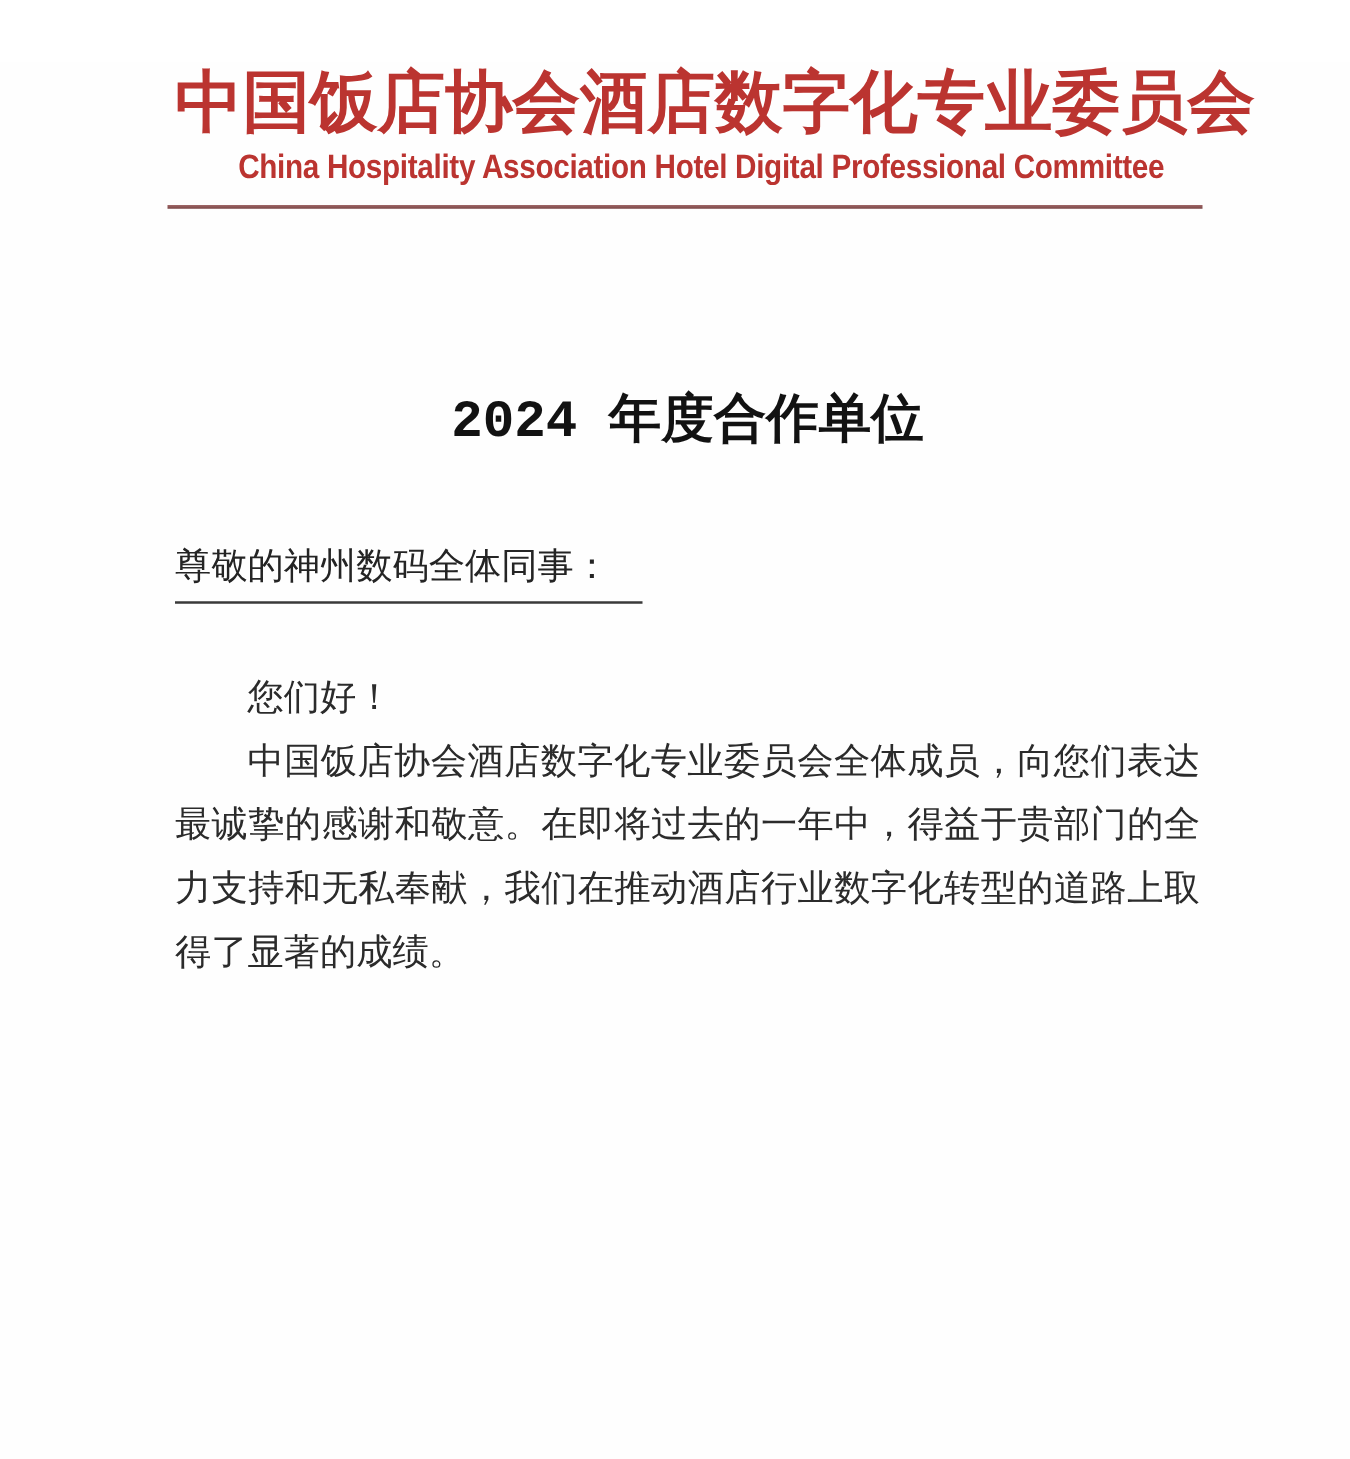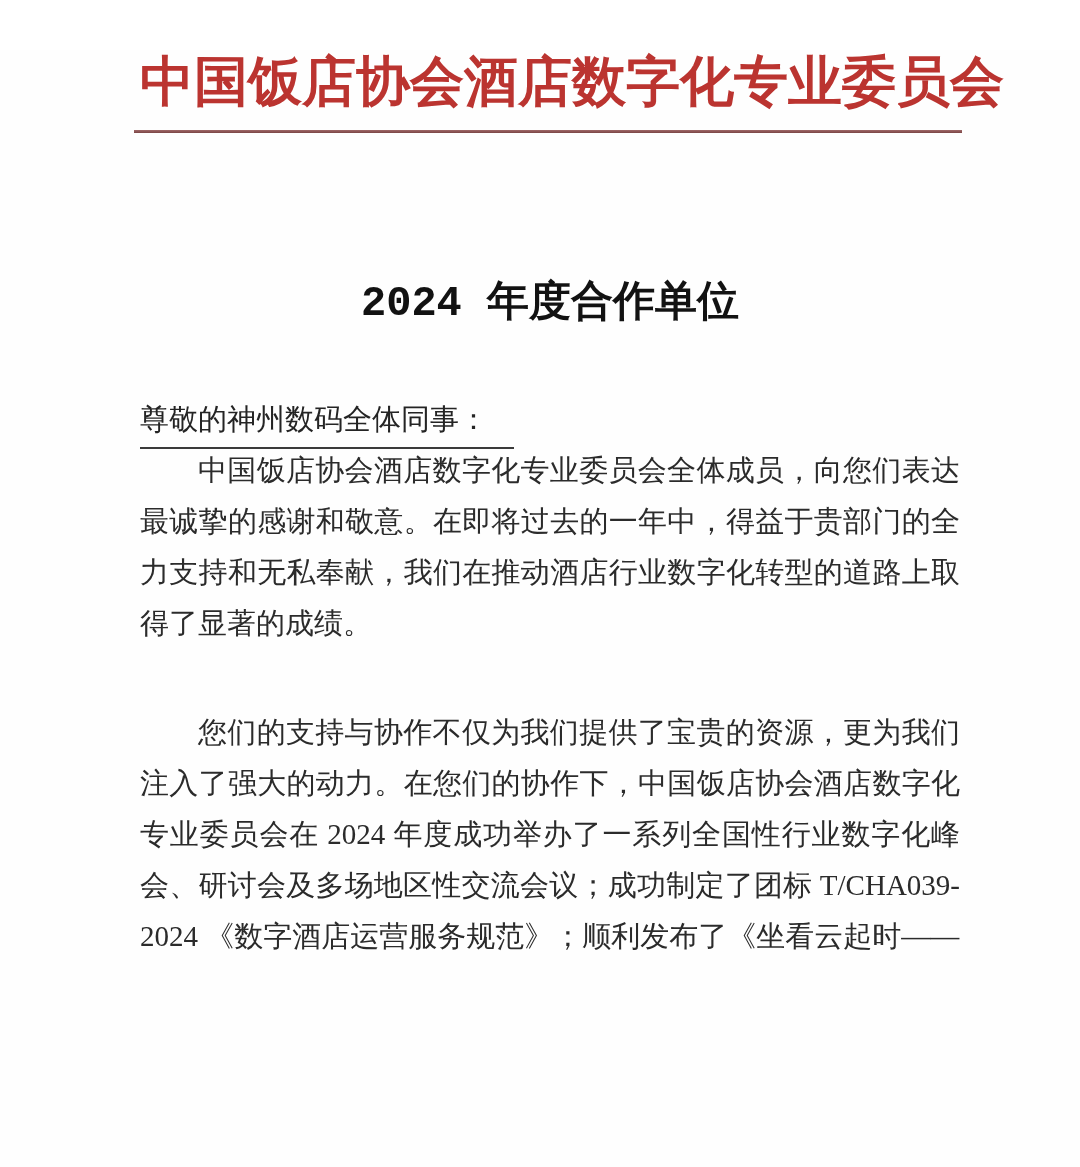--- a/index.html
+++ b/index.html
@@ -101,6 +101,9 @@
 
   <header>
     <div class="letterhead-cn">中国饭店协会酒店数字化专业委员会</div>
+    <div class="letterhead-en">
+      <span>China Hospitality Association Hotel Digital Professional Committee</span>
+    </div>
     <div class="letterhead-divider"></div>
   </header>
 

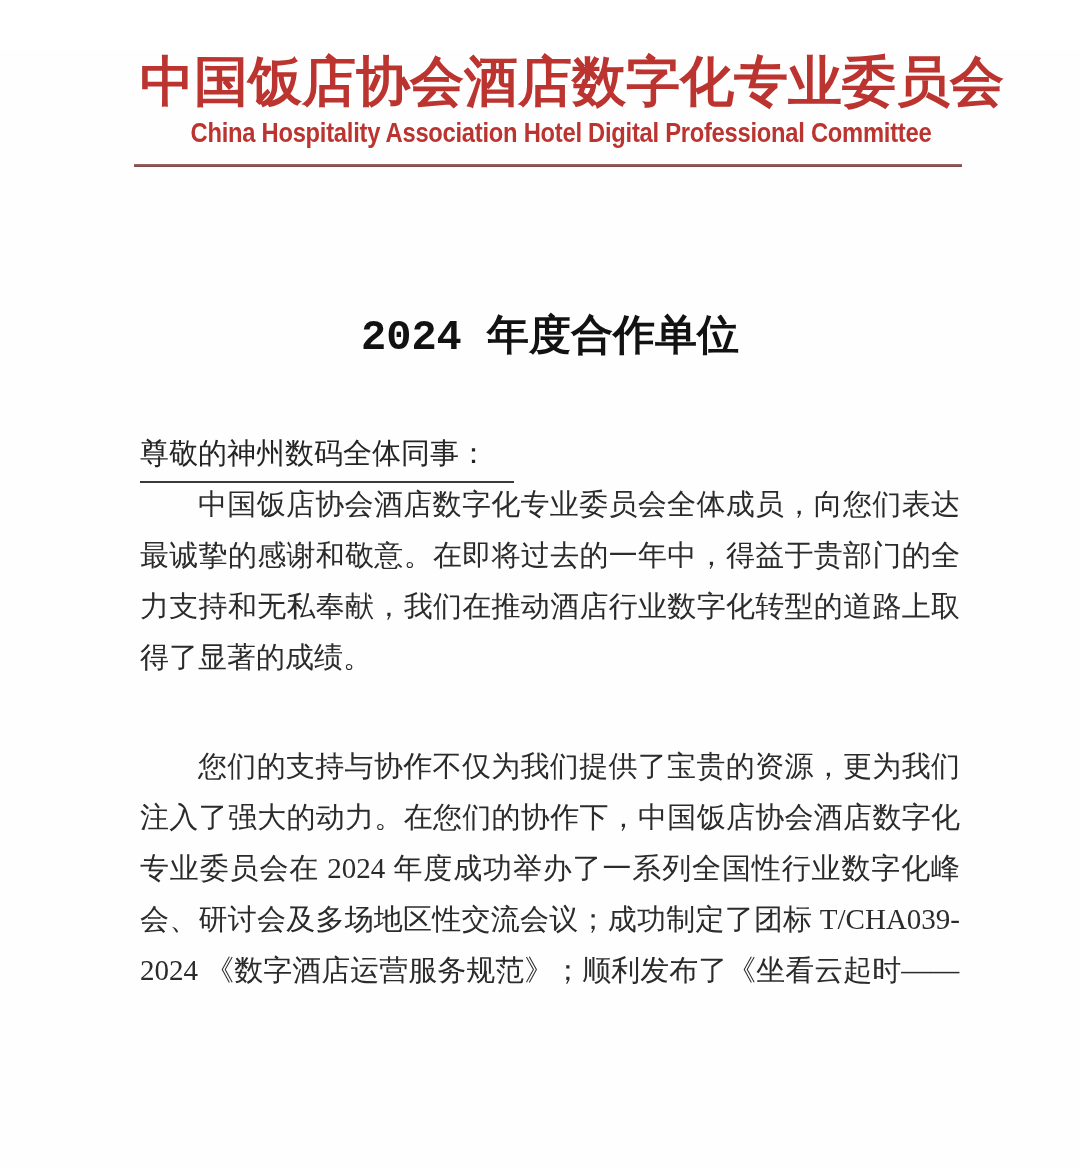--- a/index.html
+++ b/index.html
@@ -117,6 +117,7 @@
       <span>尊敬的神州数码全体同事：</span>
     </div>
 
+    <p class="body-par par-greeting">您们好！</p>
 
     <p class="body-par par-1">中国饭店协会酒店数字化专业委员会全体成员，向您们表达最诚挚的感谢和敬意。在即将过去的一年中，得益于贵部门的全力支持和无私奉献，我们在推动酒店行业数字化转型的道路上取得了显著的成绩。</p>
 

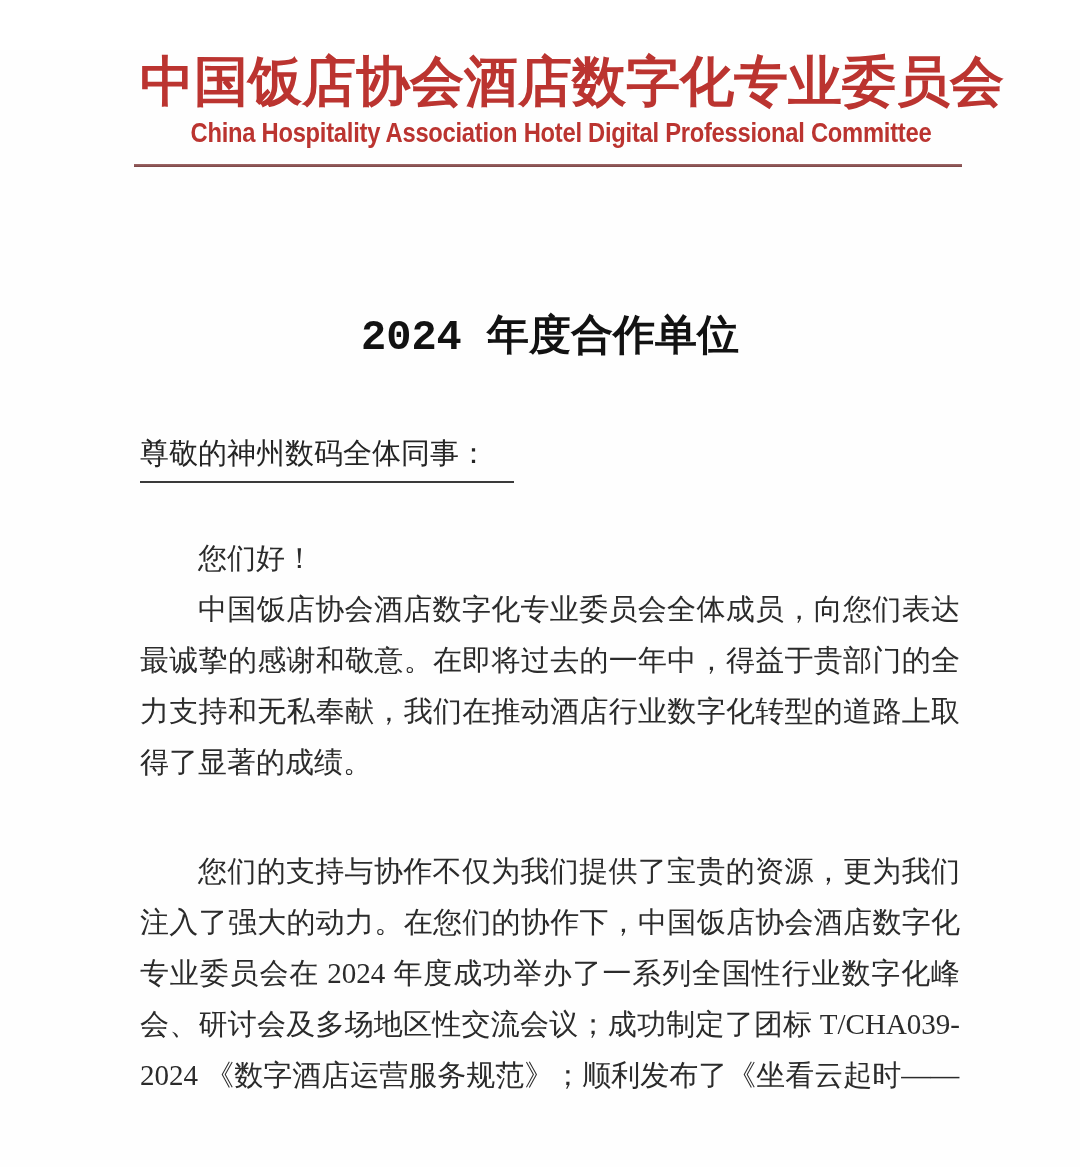--- a/index.html
+++ b/index.html
@@ -121,7 +121,6 @@
 
     <p class="body-par par-1">中国饭店协会酒店数字化专业委员会全体成员，向您们表达最诚挚的感谢和敬意。在即将过去的一年中，得益于贵部门的全力支持和无私奉献，我们在推动酒店行业数字化转型的道路上取得了显著的成绩。</p>
 
-    <p class="body-par par-2">您们的支持与协作不仅为我们提供了宝贵的资源，更为我们注入了强大的动力。在您们的协作下，中国饭店协会酒店数字化专业委员会在 2024 年度成功举办了一系列全国性行业数字化峰会、研讨会及多场地区性交流会议；成功制定了团标 T/CHA039-2024 《数字酒店运营服务规范》；顺利发布了《坐看云起时——</p>
 
   </main>
 

